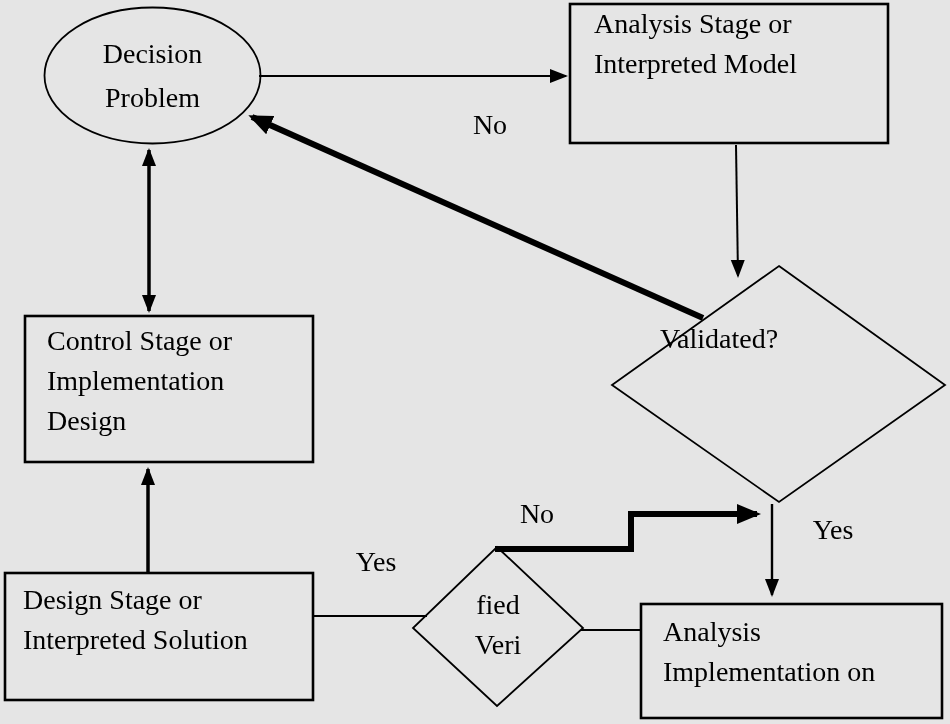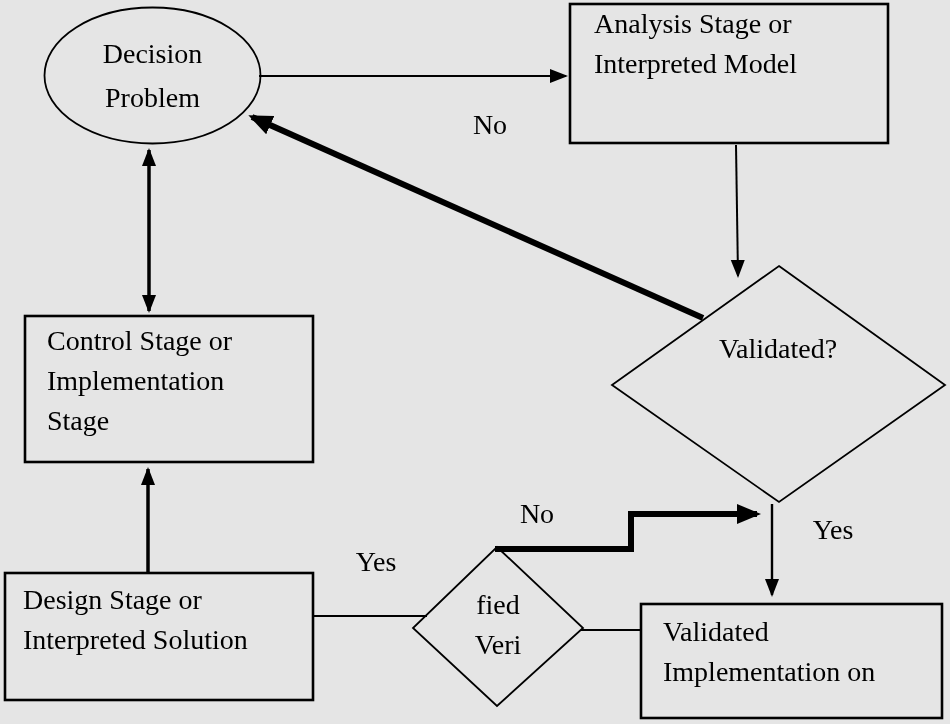--- a/index.html
+++ b/index.html
@@ -31,7 +31,7 @@
   
   #n-decision   { left: 45px;  top: 32px;  width: 215px; text-align: center; line-height: 44px; }
   #n-analysis   { left: 594px; top: 4px; }
-  #n-validated  { left: 660px; top: 329px; width: 236px; text-align: center; }
+  #n-validated  { left: 660px; top: 319px; width: 236px; }
   #n-control    { left: 47px;  top: 321px; }
   #n-design     { left: 23px;  top: 580px; }
   #n-verified   { left: 413px; top: 585px; width: 170px; text-align: center; }

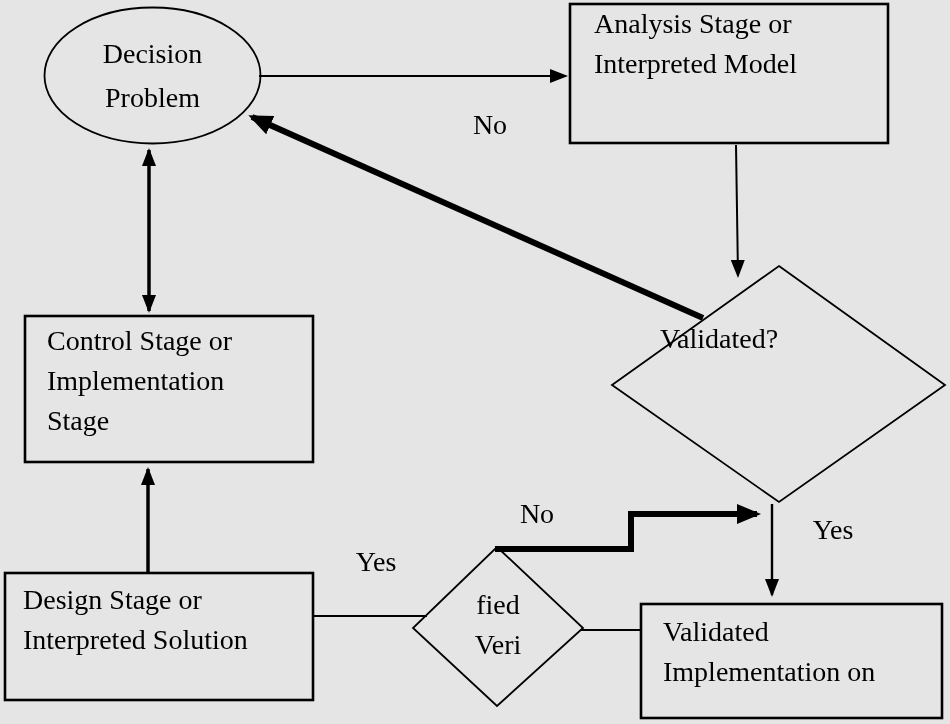--- a/index.html
+++ b/index.html
@@ -93,7 +93,7 @@
   <div class="node-text" id="n-control">
     <span>Control Stage or</span>
     <span>Implementation</span>
-    <span>Stage</span>
+    <span>Design</span>
   </div>
 
   <div class="node-text" id="n-design">

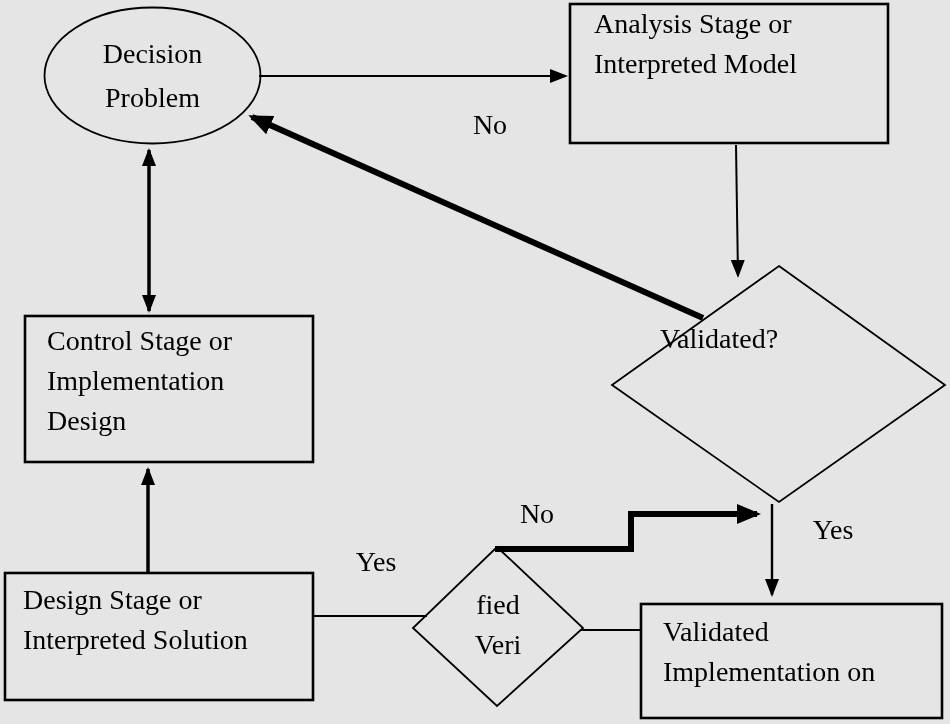--- a/index.html
+++ b/index.html
@@ -107,7 +107,7 @@
   </div>
 
   <div class="node-text" id="n-computer">
-    <span>Validated</span>
+    <span>Analysis</span>
     <span>Implementation on</span>
   </div>
 

